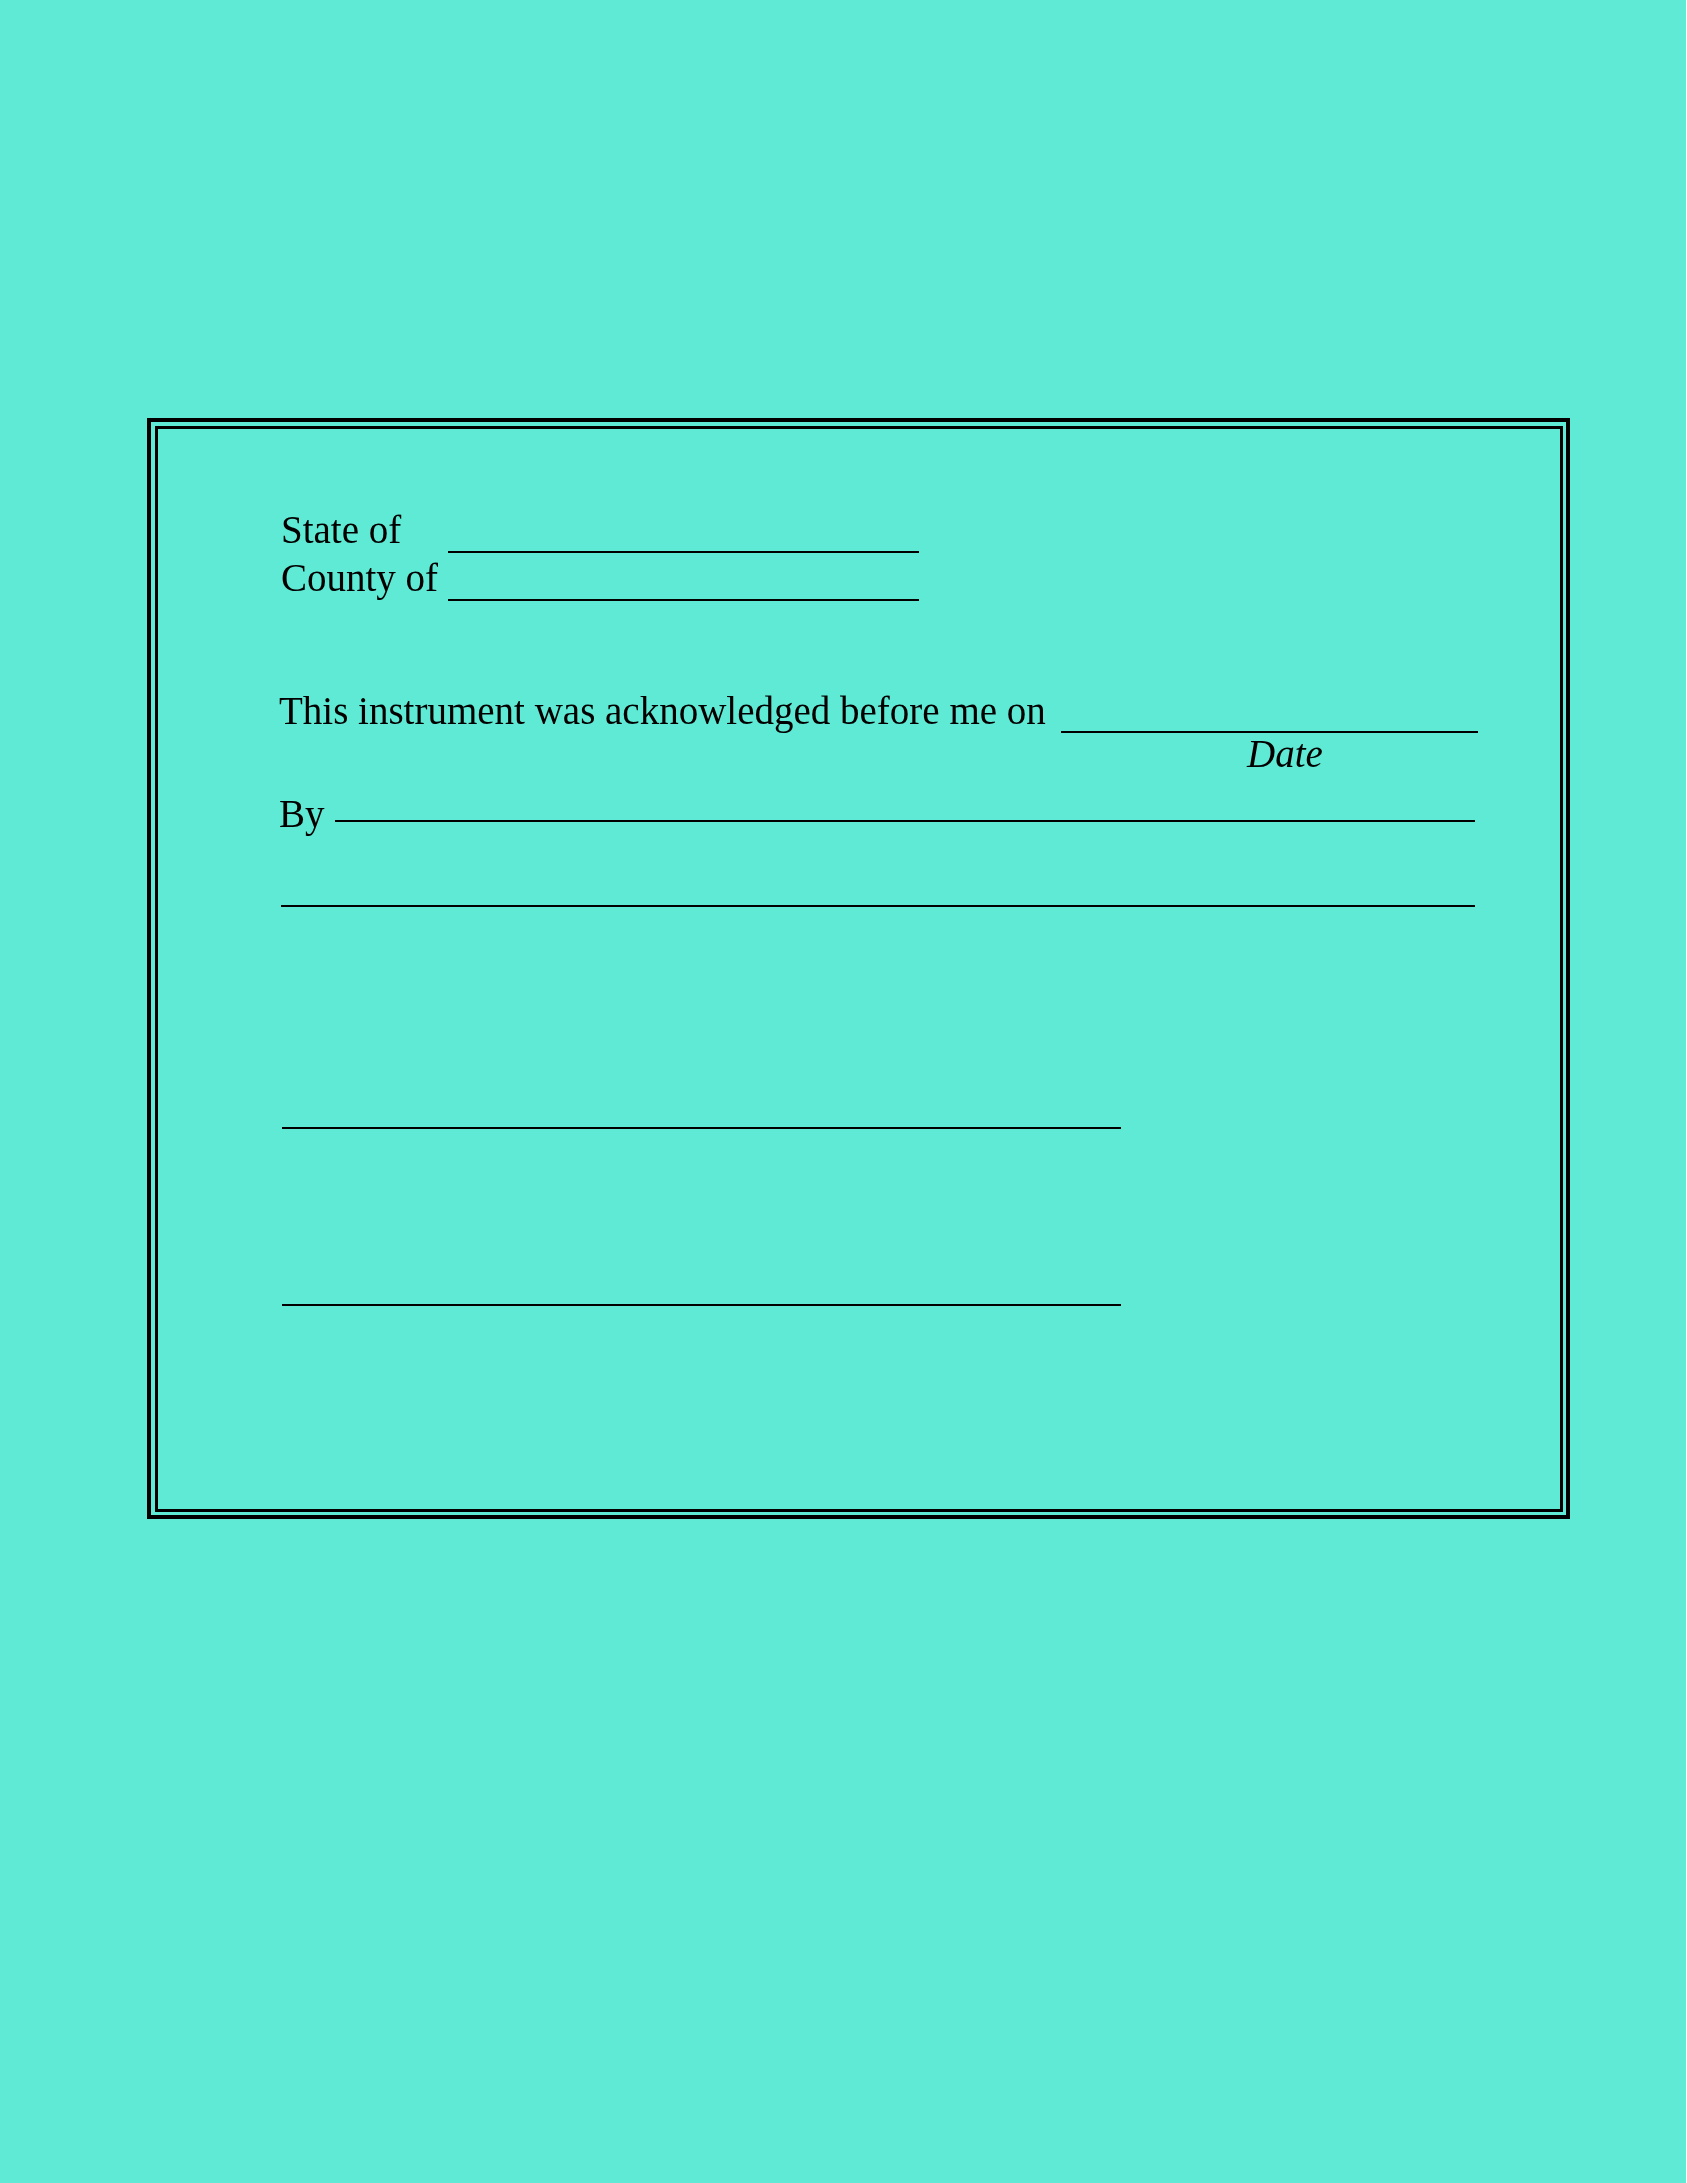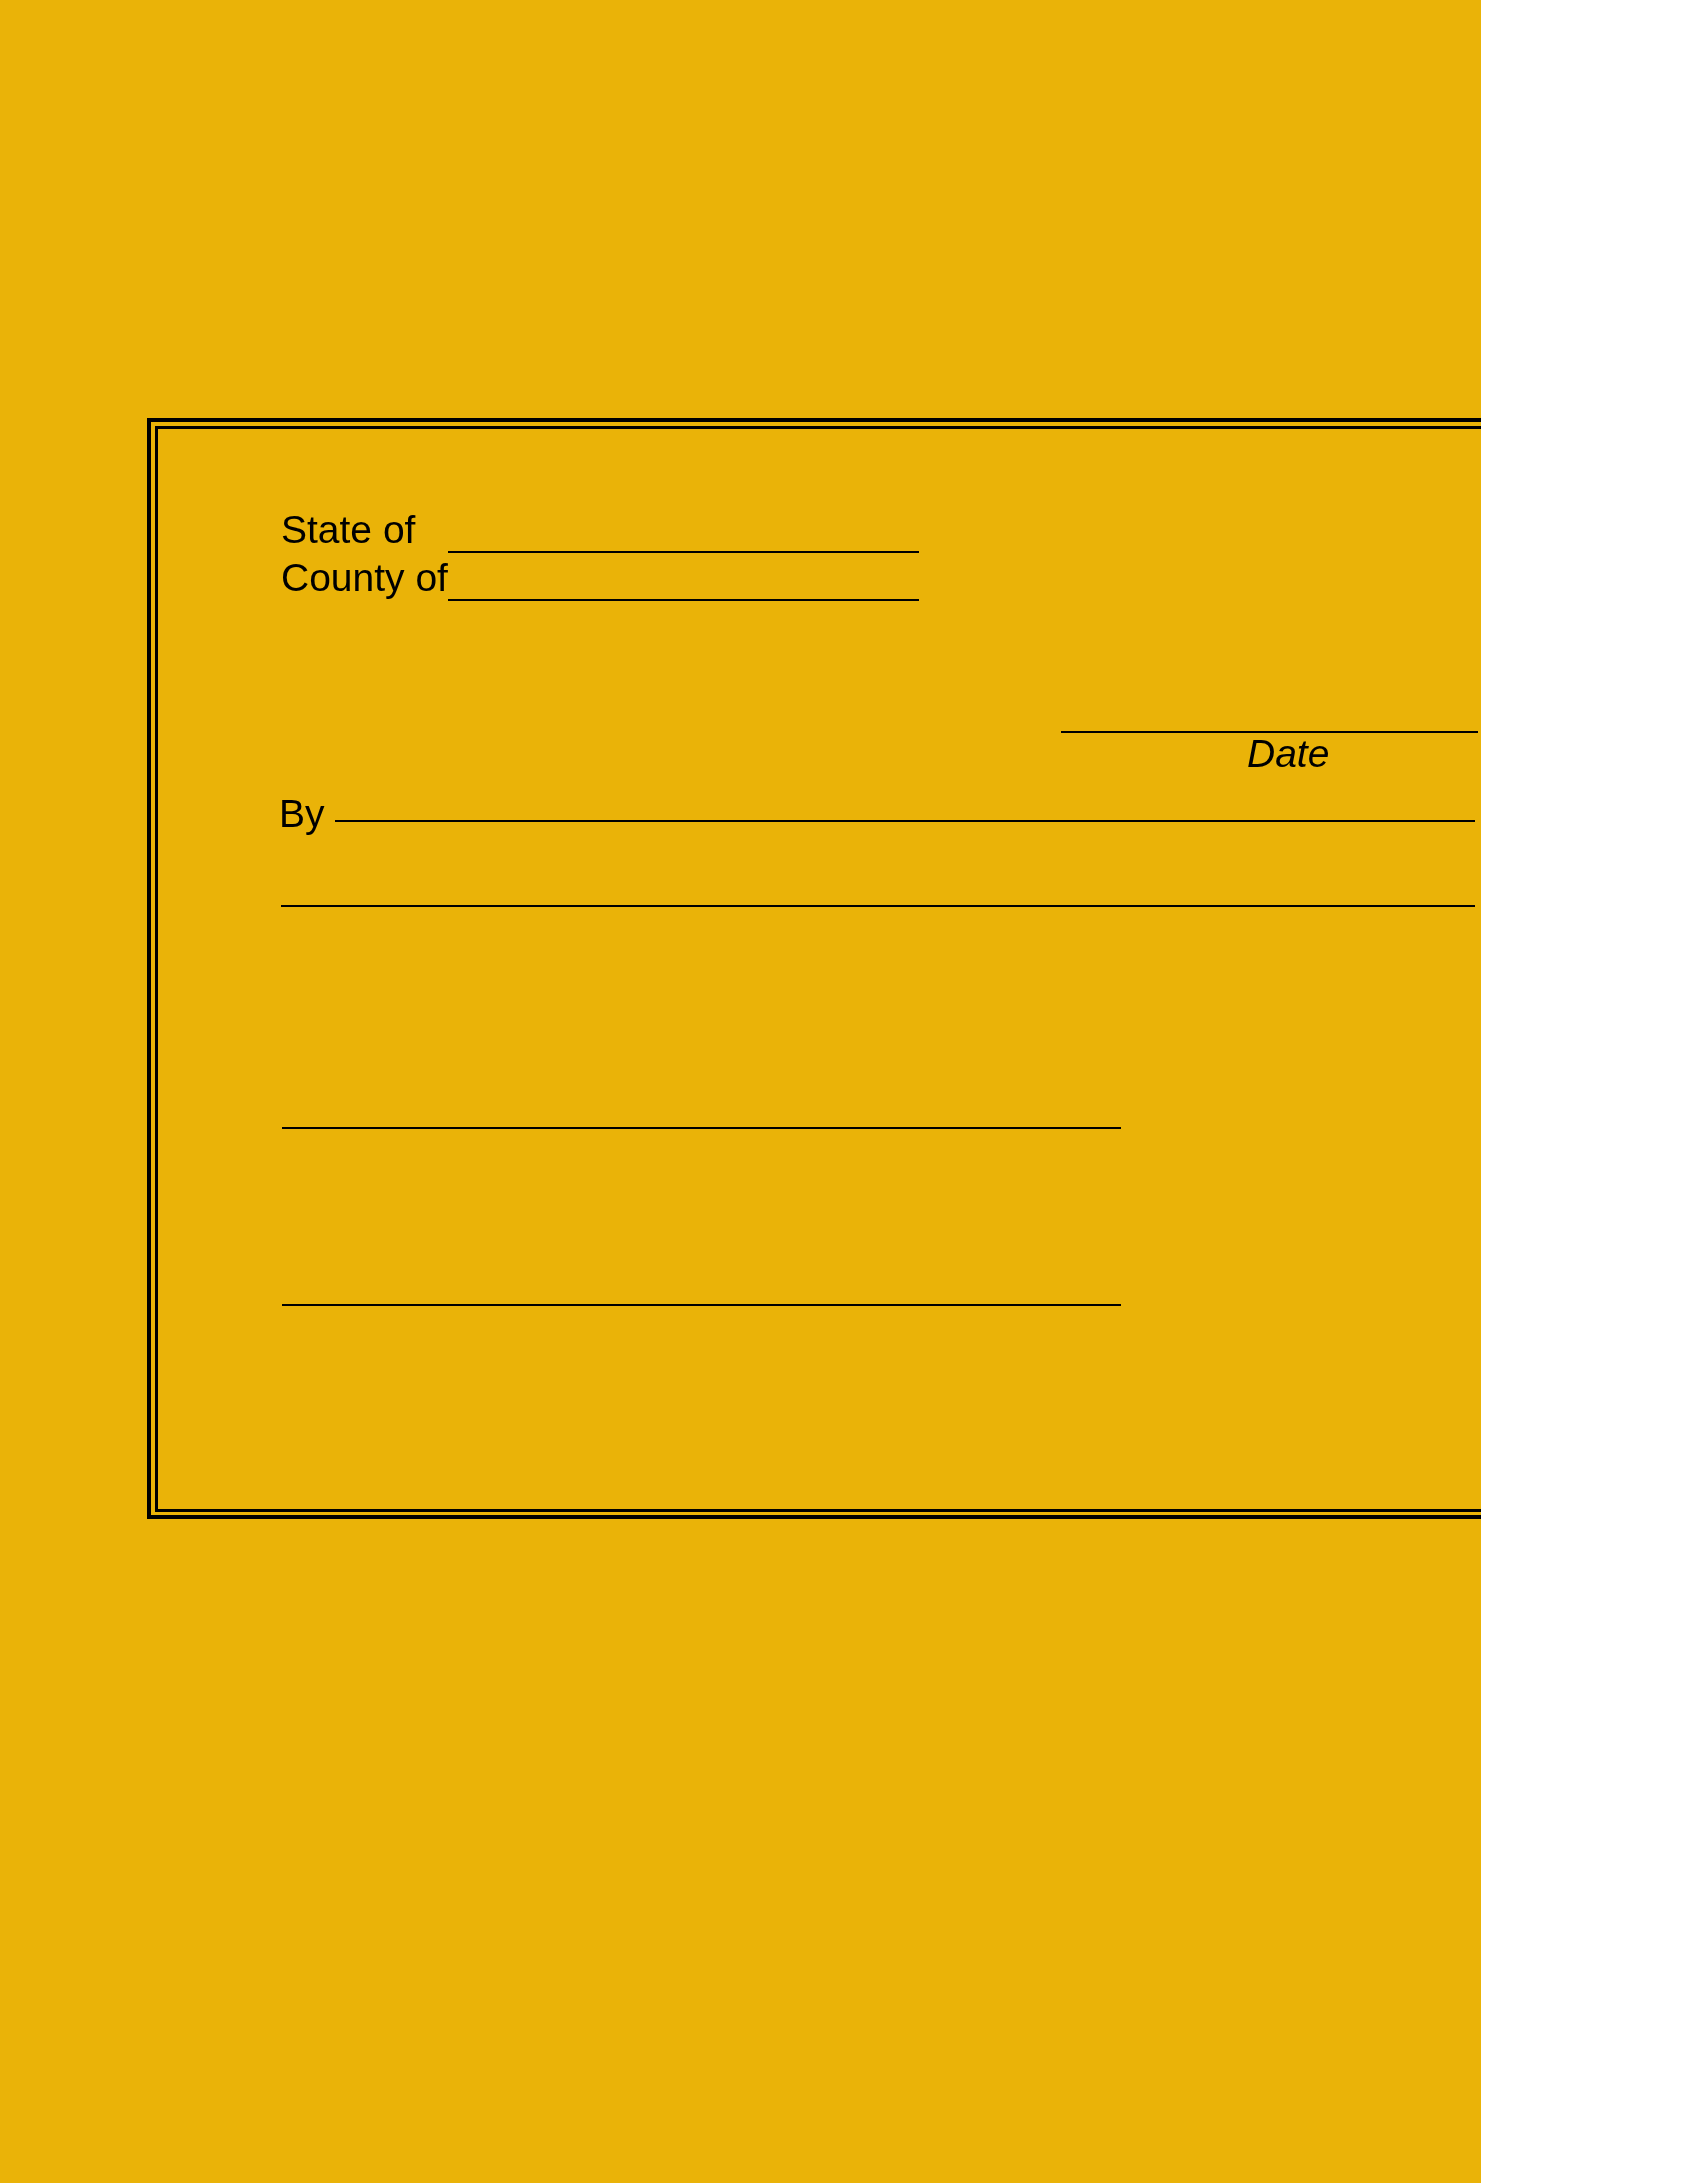--- a/index.html
+++ b/index.html
@@ -9,10 +9,10 @@
   }
   .page {
     position: relative;
-    width: 1481px;
+    width: 1686px;
     height: 2184px;
-    background: #eab308;
-    font-family: Liberation Sans, sans-serif;
+    background: #5eead4;
+    font-family: Liberation Serif, serif;
     color: #000000;
     overflow: hidden;
   }

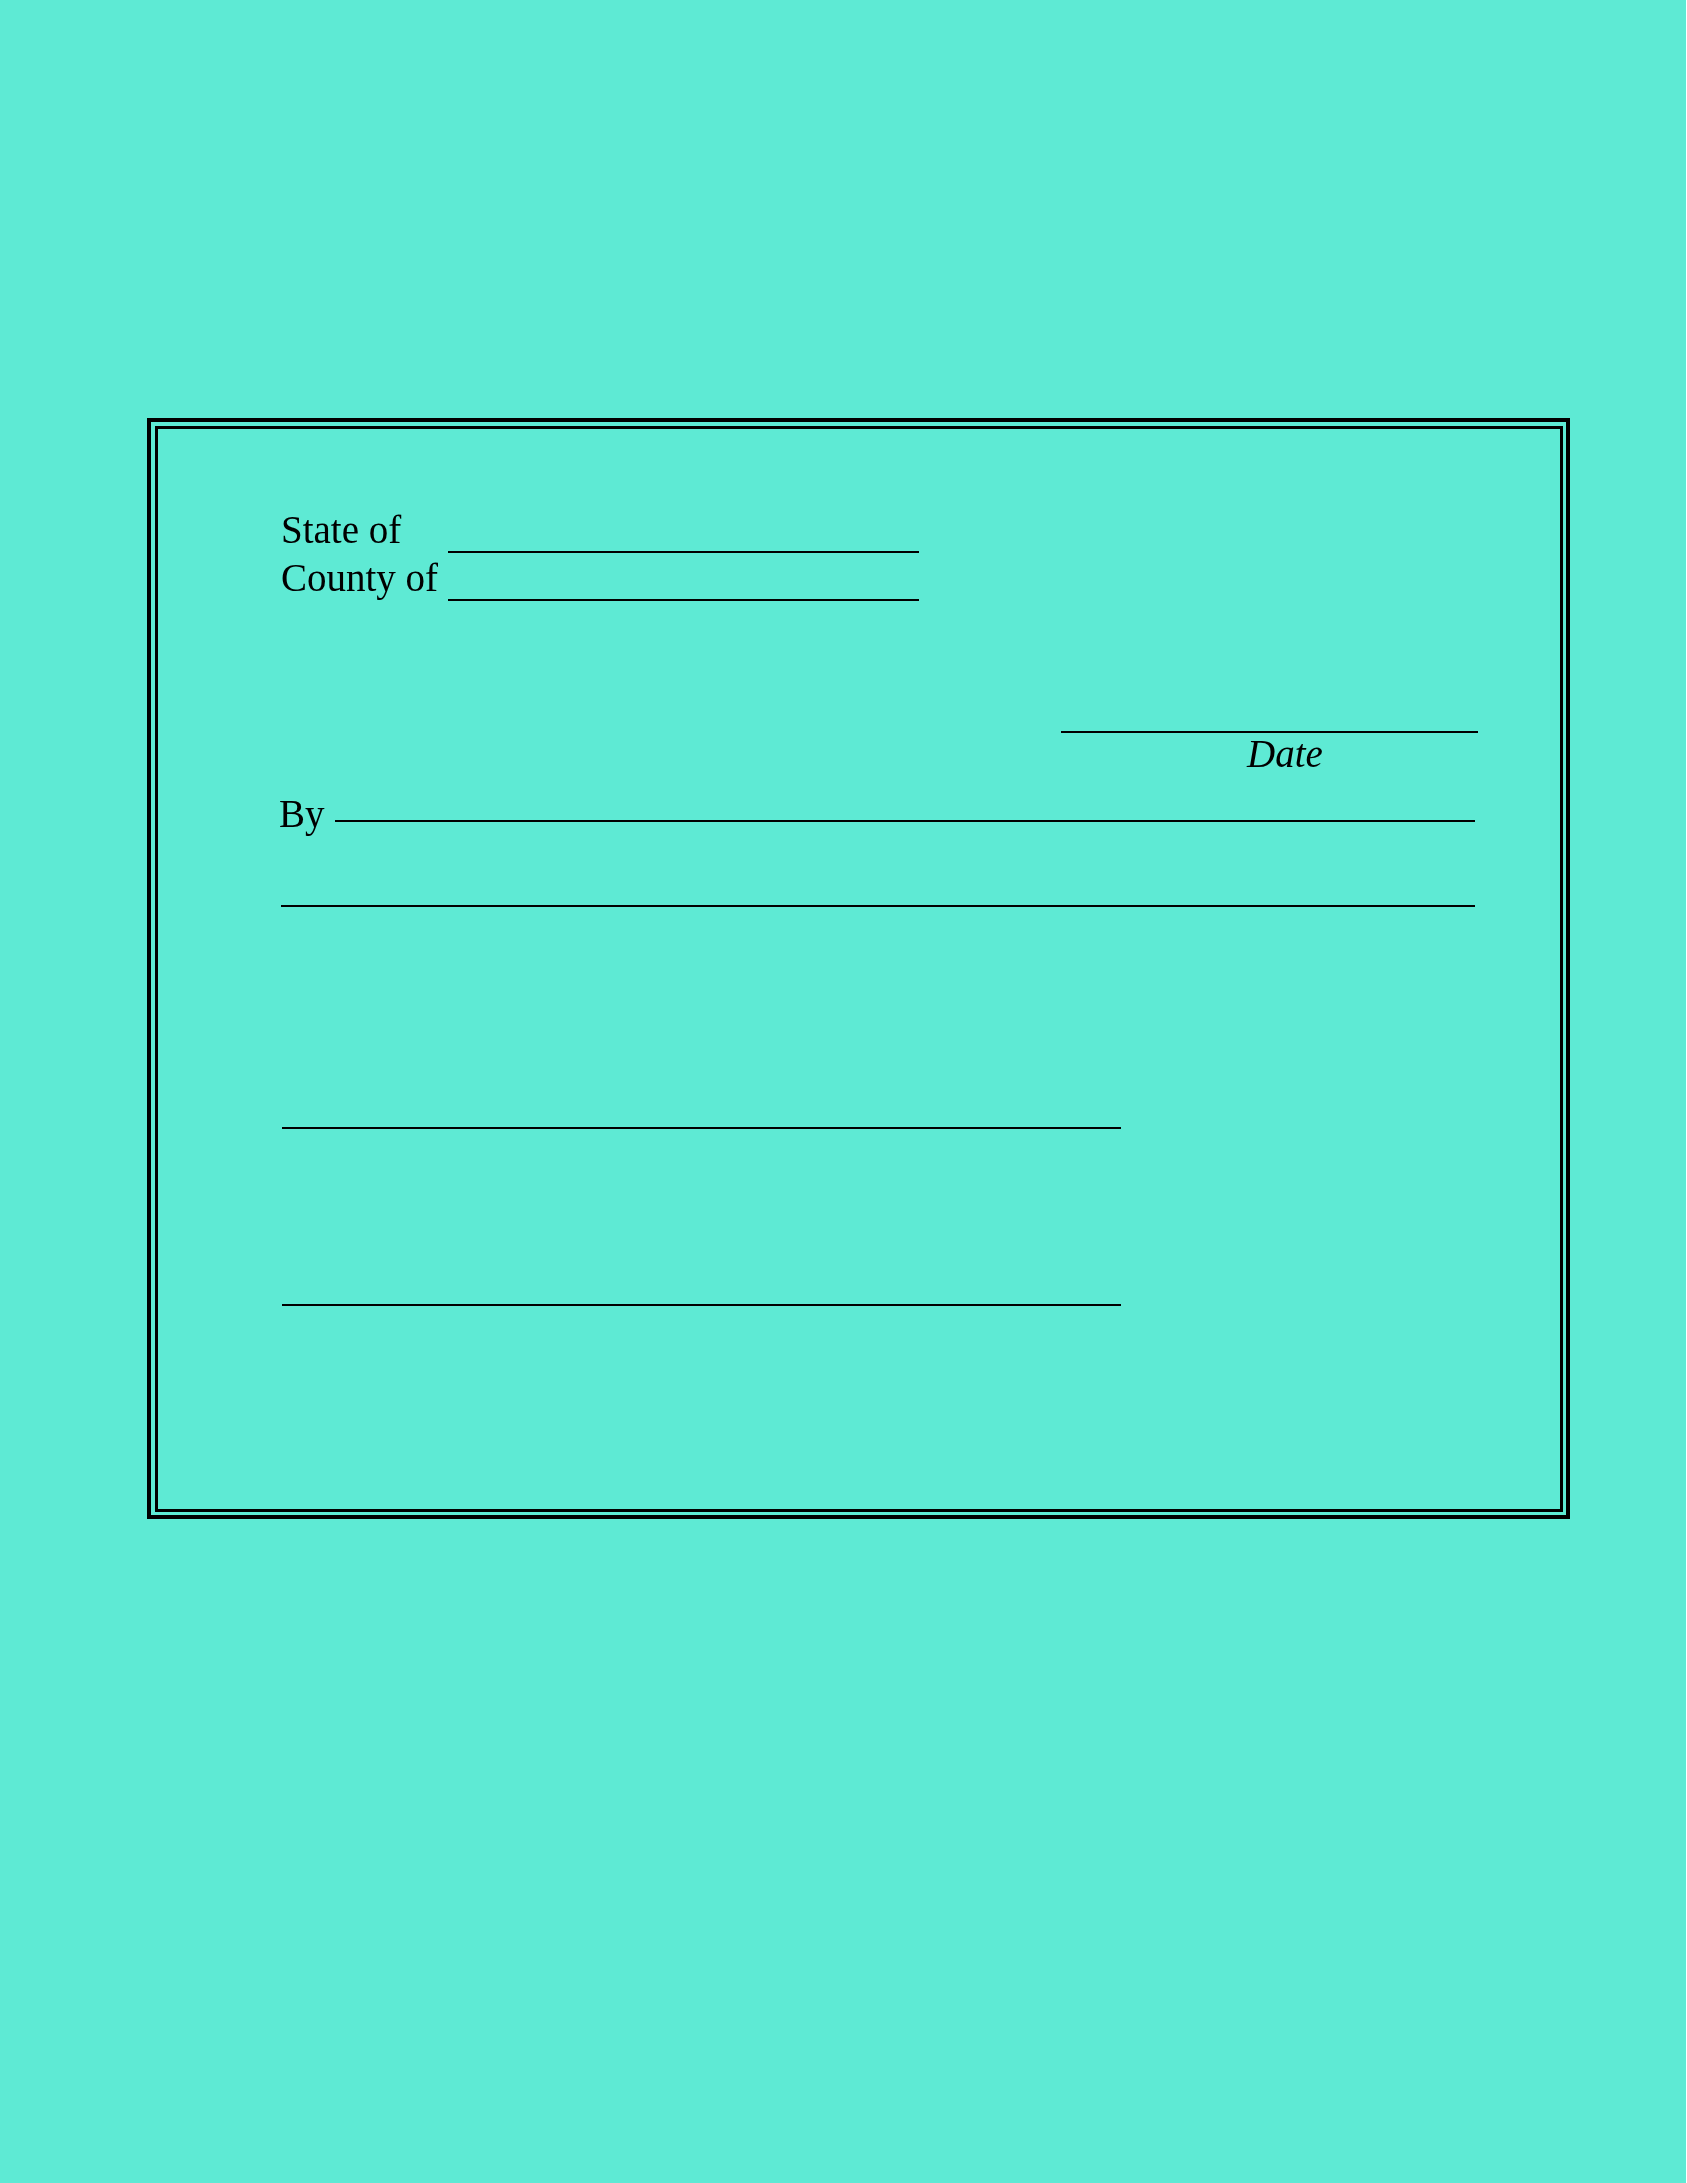--- a/index.html
+++ b/index.html
@@ -67,6 +67,7 @@
   <div class="txt" style="left:281px; top:555px;">County of</div>
   <div class="fill" style="left:448px; top:557px; width:471px;"></div>
 
+  <div class="txt" style="left:279px; top:688px;">This instrument was acknowledged before me on</div>
   <div class="fill" style="left:1061px; top:689px; width:417px;"></div>
   <div class="txt caption" style="left:1247px; top:731px;">Date</div>
 

